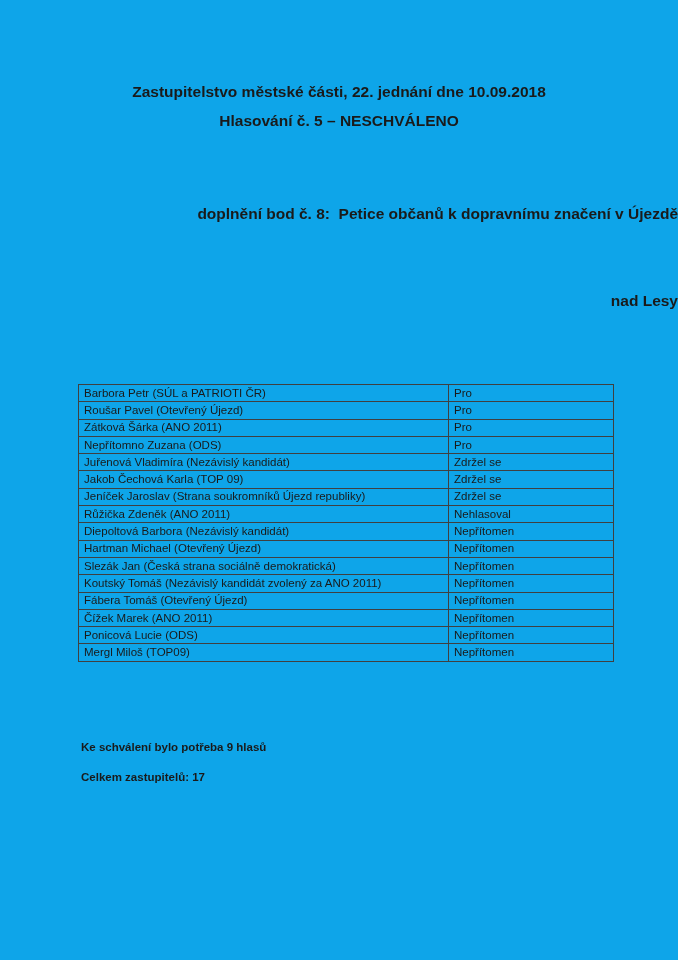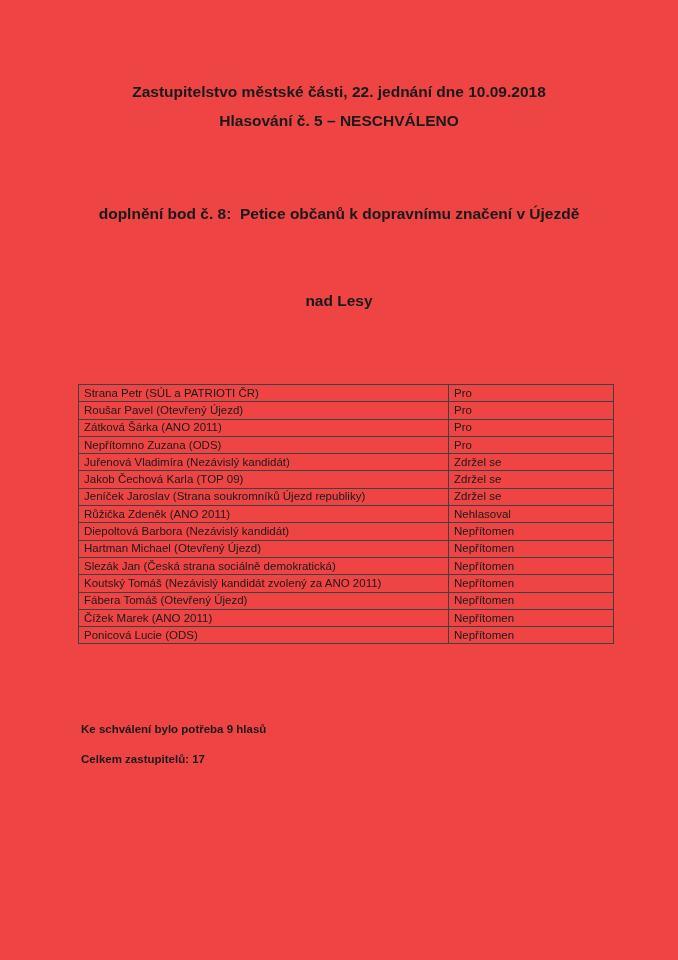--- a/index.html
+++ b/index.html
@@ -18,7 +18,7 @@
   .doc-page {
     position: absolute;
     inset: 0;
-    background: #ef4444;
+    background: #0ea5e9;
   }
   .heading {
     font-weight: 700;

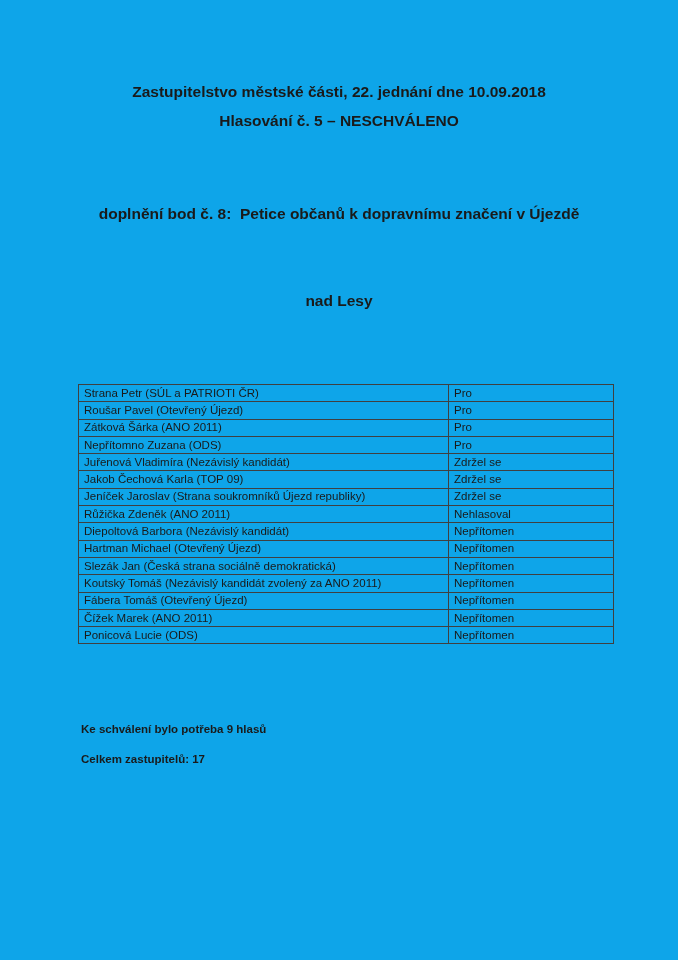--- a/index.html
+++ b/index.html
@@ -31,7 +31,7 @@
   }
   #title-line1 { padding-top: 77px; }
   #title-line2 { }
-  #subject-block { margin-top: 6px; }
+  #subject-block { margin-top: 6px; text-align: right; }
   .vote-table {
     border-collapse: collapse;
     table-layout: fixed;

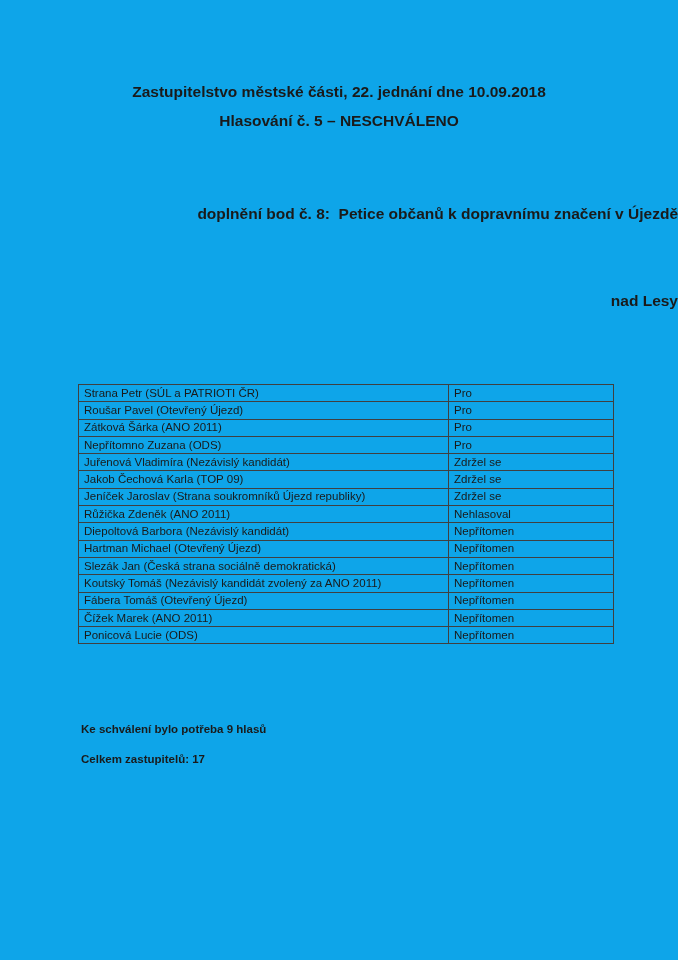--- a/index.html
+++ b/index.html
@@ -82,7 +82,7 @@
     </colgroup>
     <tbody>
       <tr>
-        <td>Strana Petr (SÚL a PATRIOTI ČR)</td>
+        <td>Barbora Petr (SÚL a PATRIOTI ČR)</td>
         <td>Pro</td>
       </tr>
       <tr>

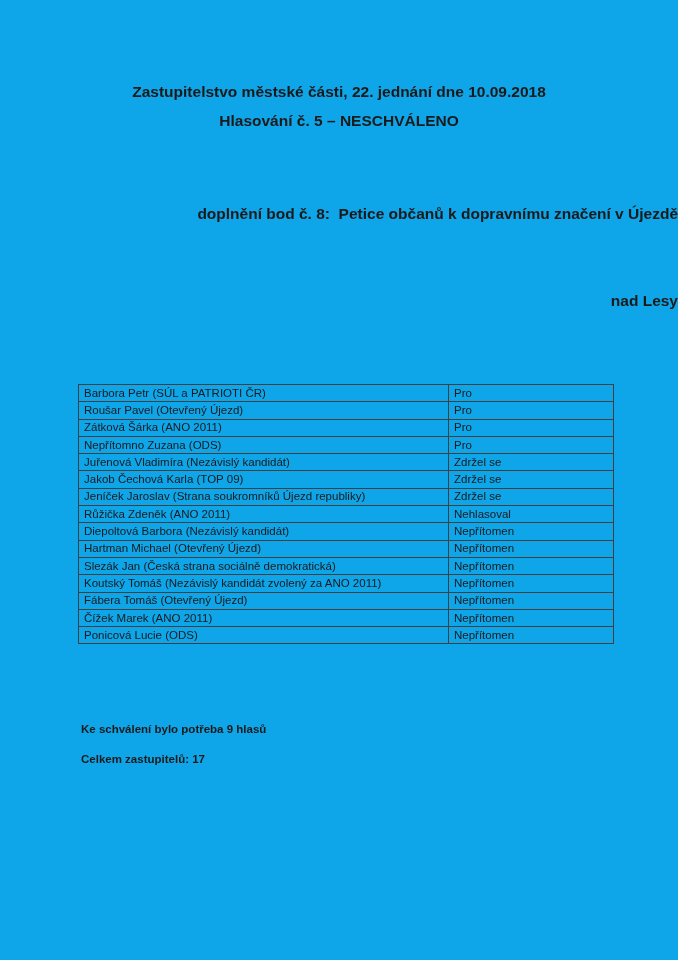--- a/index.html
+++ b/index.html
@@ -141,6 +141,10 @@
         <td>Ponicová Lucie (ODS)</td>
         <td>Nepřítomen</td>
       </tr>
+      <tr>
+        <td>Mergl Miloš (TOP09)</td>
+        <td>Nepřítomen</td>
+      </tr>
     </tbody>
   </table>
 

